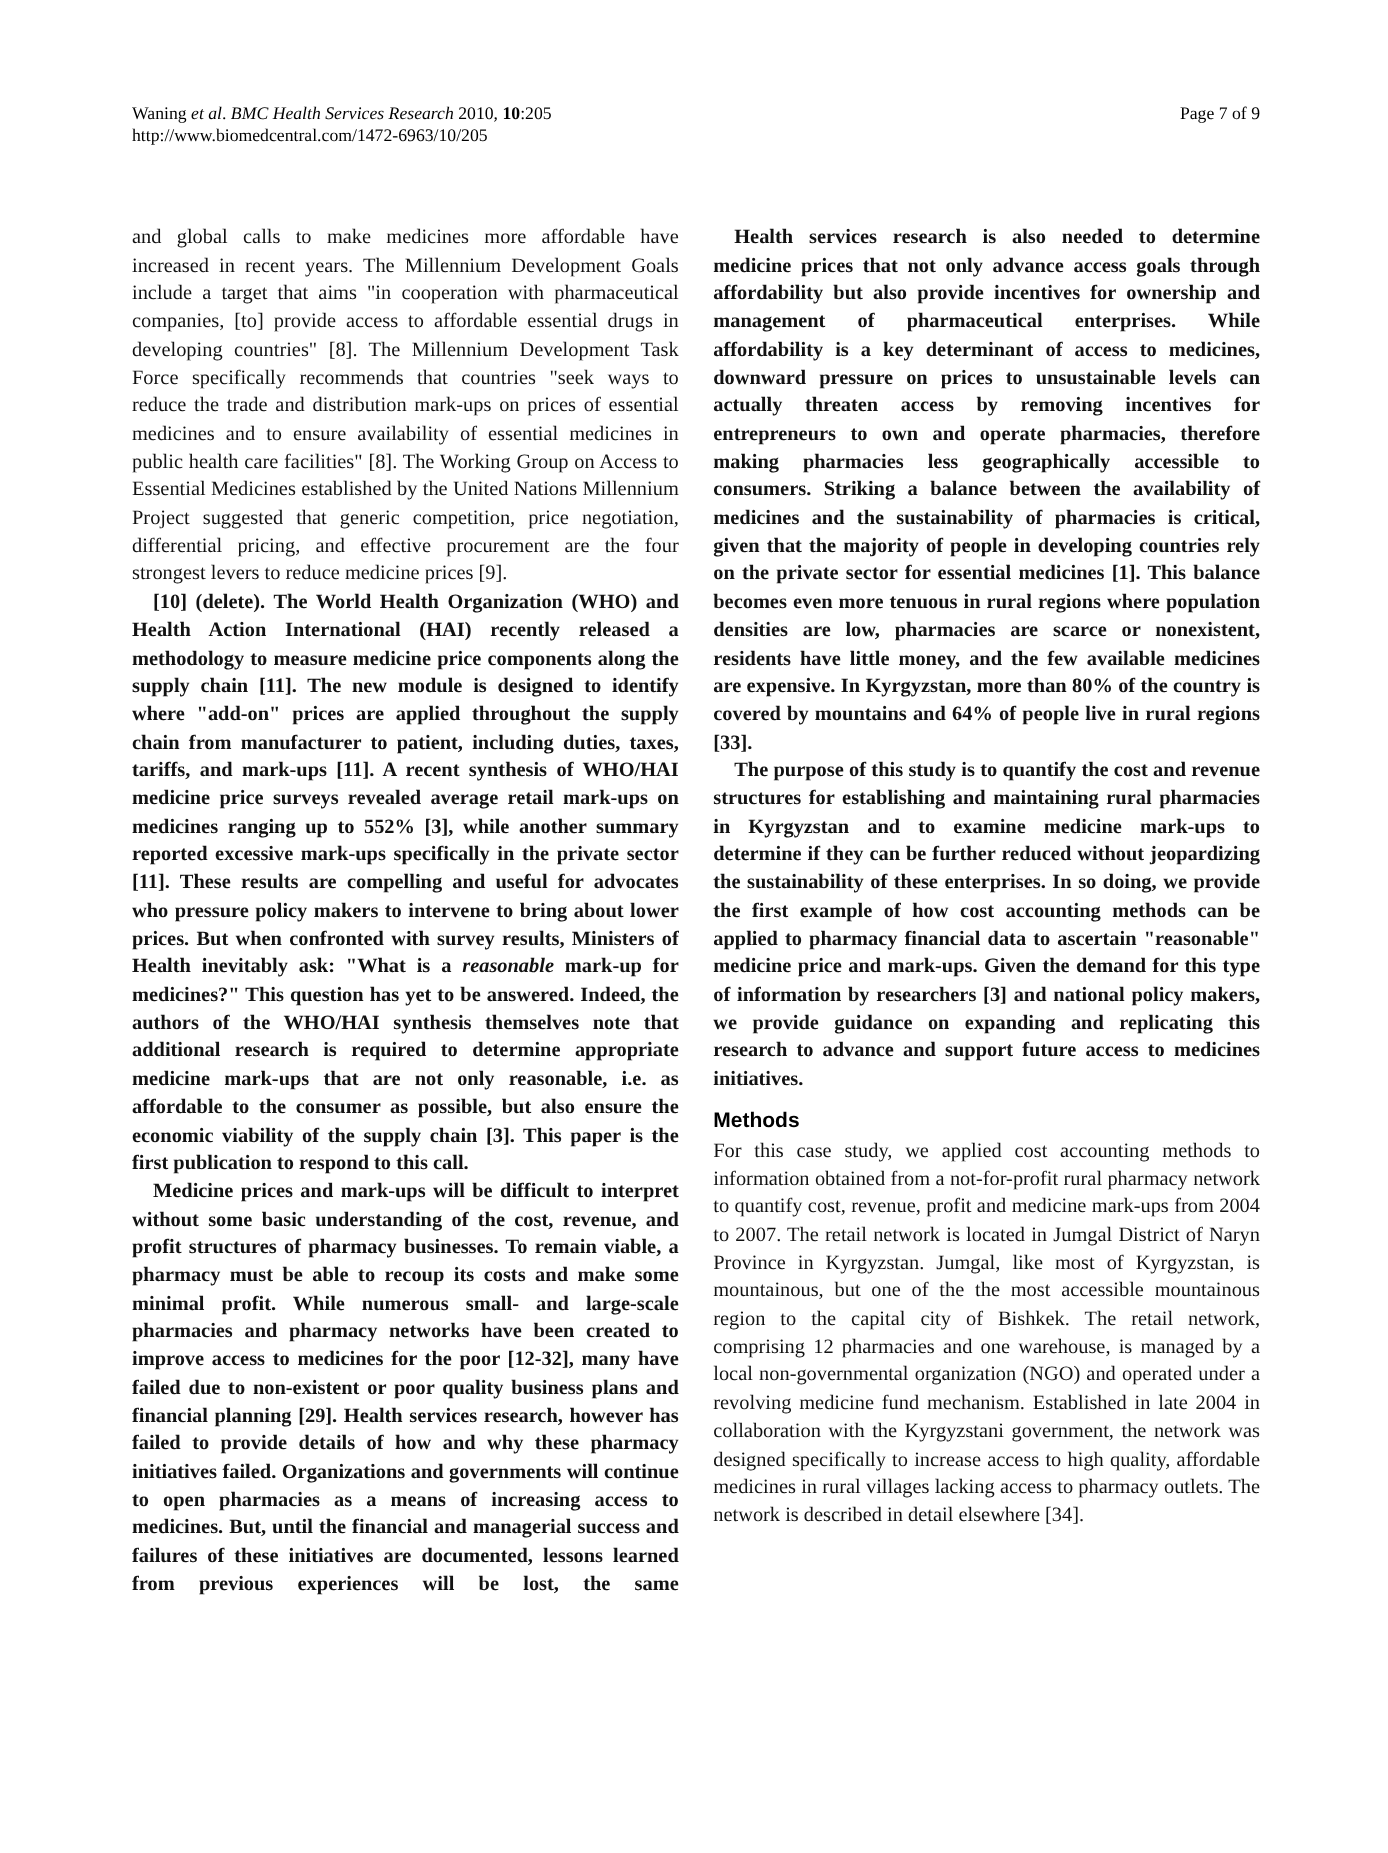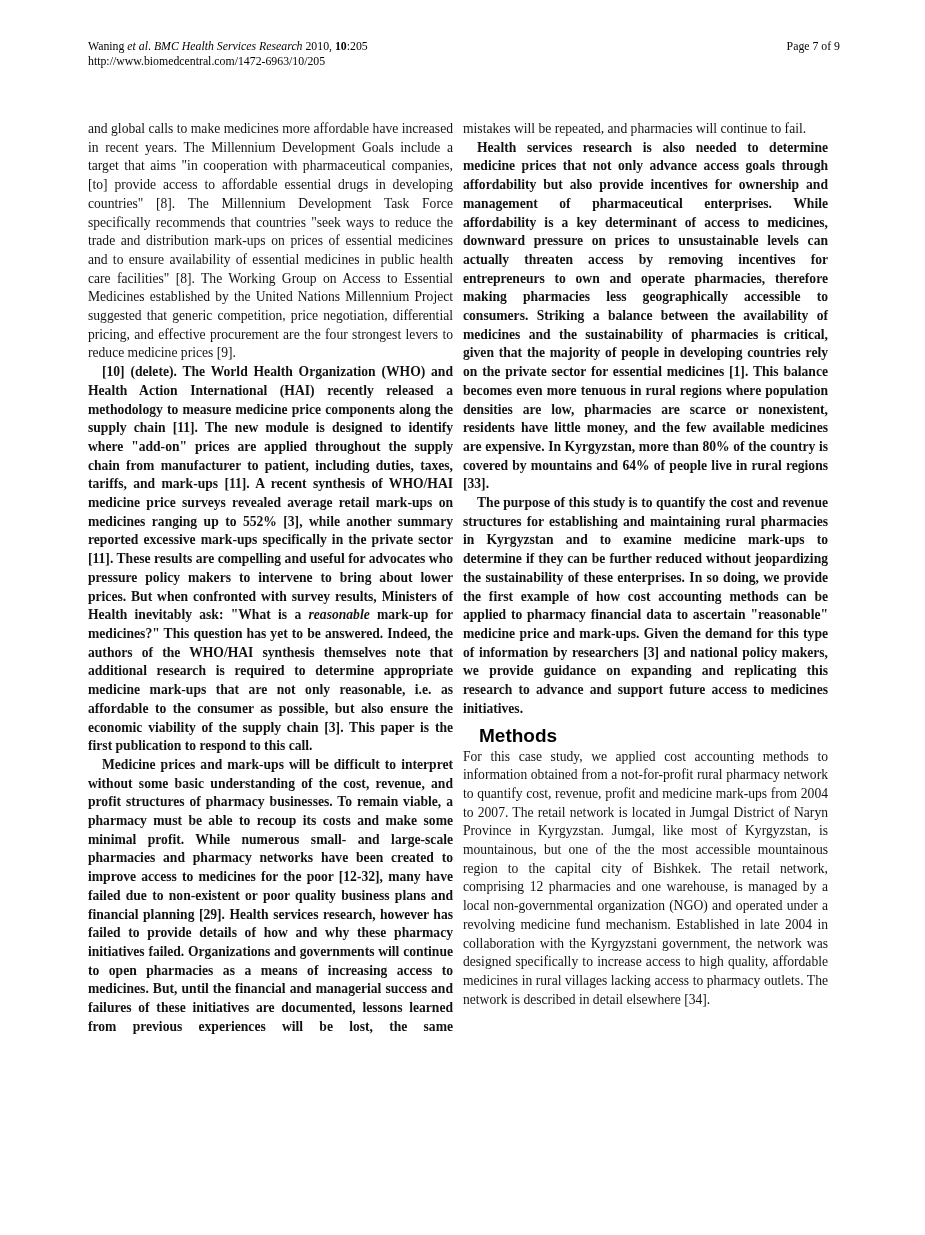--- a/index.html
+++ b/index.html
@@ -12,7 +12,7 @@
     font-family: "Liberation Serif", "DejaVu Serif", serif;
     position: relative;
     overflow: hidden;
-    padding: 39px 85px 0 88px;
+    padding: 68px 85px 0 88px;
   }
   .header {
     display: flex;

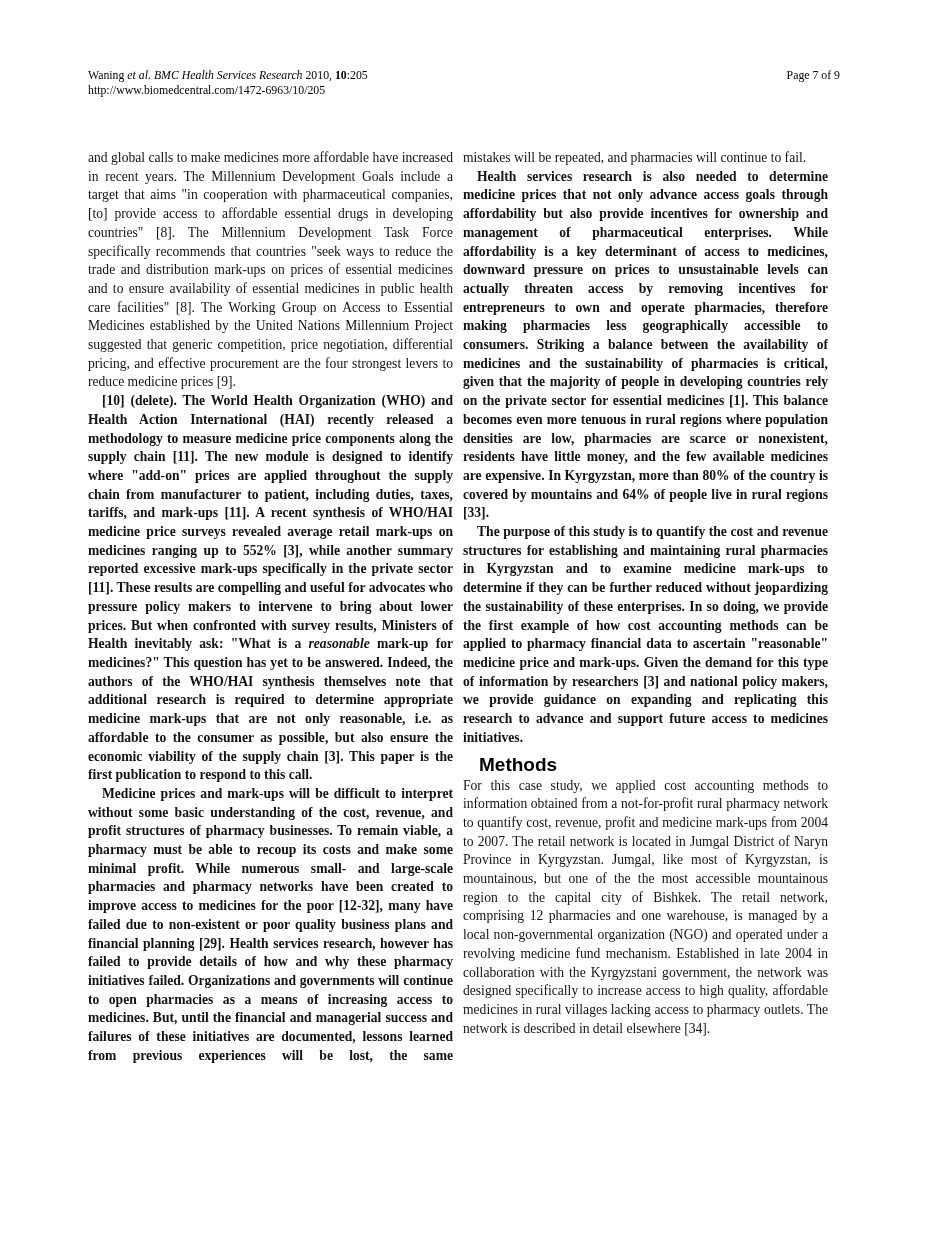--- a/index.html
+++ b/index.html
@@ -27,7 +27,7 @@
   .header-right { white-space: nowrap; }
   .content {
     display: flex;
-    gap: 10px;
+    gap: 23px;
     margin-top: 51px;
   }
   .column { width: 365px; }

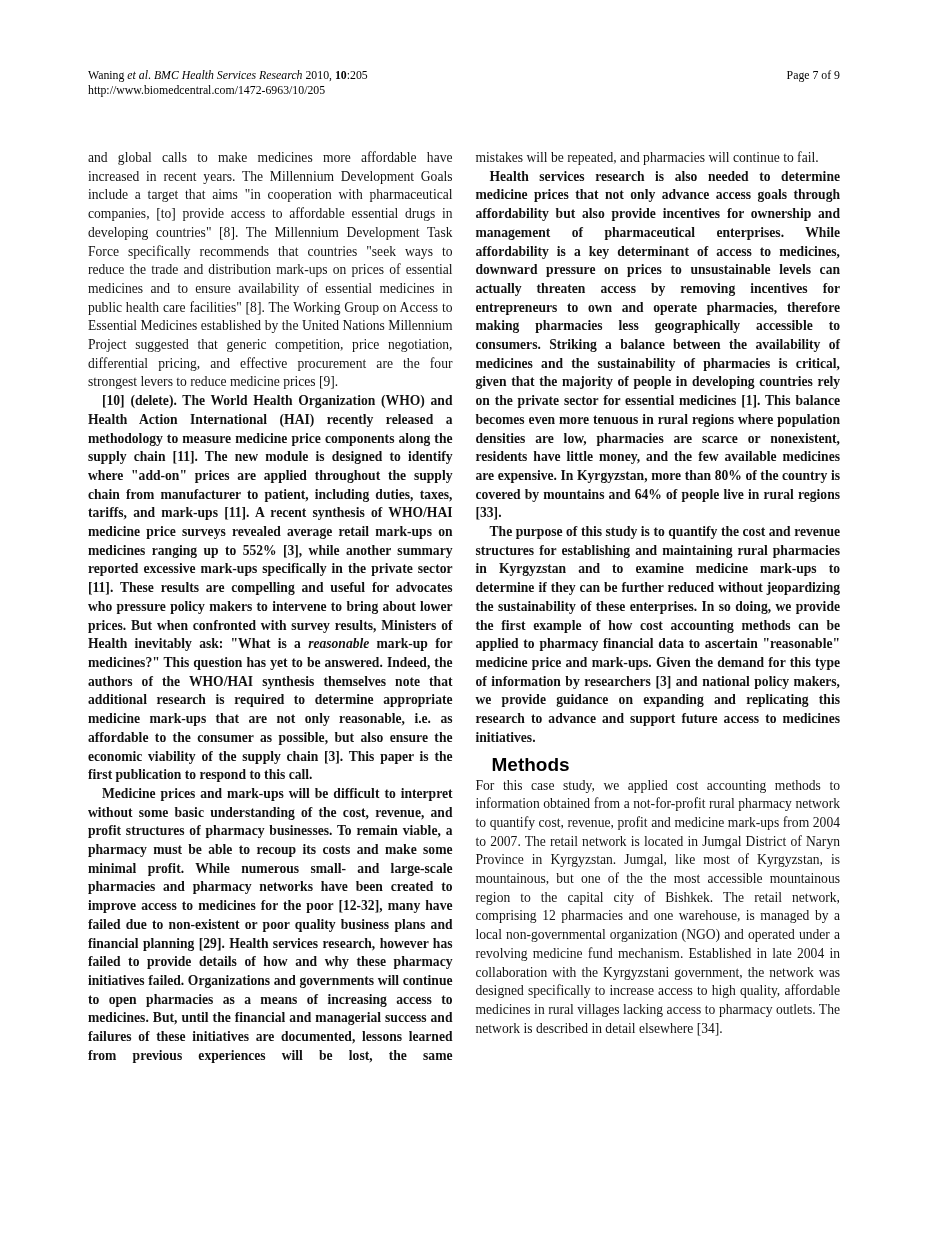--- a/index.html
+++ b/index.html
@@ -73,7 +73,6 @@
     </div>
 
     <div class="column">
-      <p class="para">mistakes will be repeated, and pharmacies will continue to fail.</p>
       <p class="para indent">Health services research is also needed to determine medicine prices that not only advance access goals through affordability but also provide incentives for ownership and management of pharmaceutical enterprises. While affordability is a key determinant of access to medicines, downward pressure on prices to unsustainable levels can actually threaten access by removing incentives for entrepreneurs to own and operate pharmacies, therefore making pharmacies less geographically accessible to consumers. Striking a balance between the availability of medicines and the sustainability of pharmacies is critical, given that the majority of people in developing countries rely on the private sector for essential medicines [1]. This balance becomes even more tenuous in rural regions where population densities are low, pharmacies are scarce or nonexistent, residents have little money, and the few available medicines are expensive. In Kyrgyzstan, more than 80% of the country is covered by mountains and 64% of people live in rural regions [33].</p>
       <p class="para indent">The purpose of this study is to quantify the cost and revenue structures for establishing and maintaining rural pharmacies in Kyrgyzstan and to examine medicine mark-ups to determine if they can be further reduced without jeopardizing the sustainability of these enterprises. In so doing, we provide the first example of how cost accounting methods can be applied to pharmacy financial data to ascertain "reasonable" medicine price and mark-ups. Given the demand for this type of information by researchers [3] and national policy makers, we provide guidance on expanding and replicating this research to advance and support future access to medicines initiatives.</p>
       <h2 class="section-heading">Methods</h2>

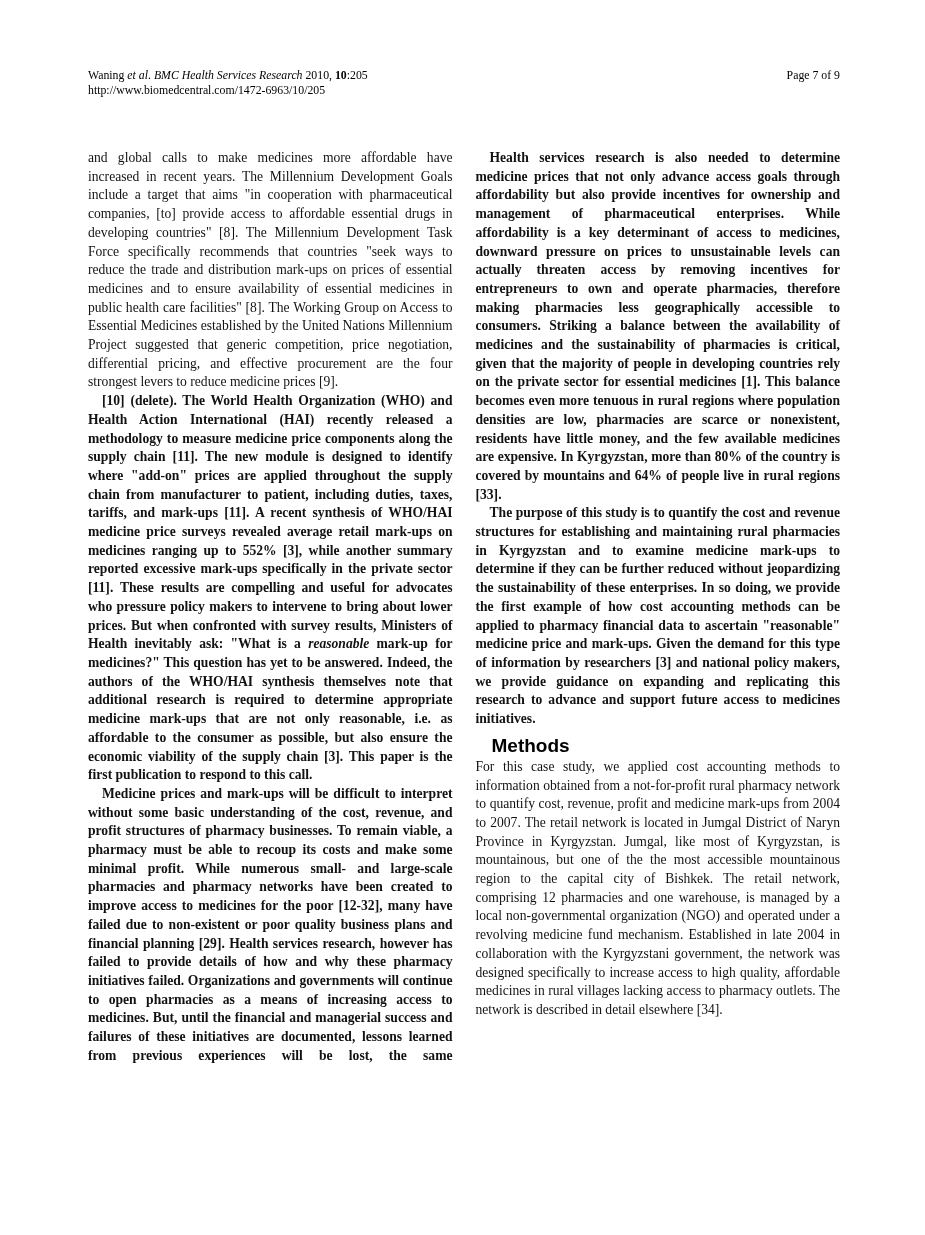--- a/index.html
+++ b/index.html
@@ -44,10 +44,10 @@
   .para em { font-style: italic; }
   .section-heading {
     font-family: "Liberation Sans", "DejaVu Sans", sans-serif;
-    font-size: 19px;
+    font-size: 14px;
     font-weight: bold;
     color: #000;
-    margin: 8px 0 3px 16px;
+    margin: 8px 0 3px 0;
     line-height: 18px;
   }
 </style>

